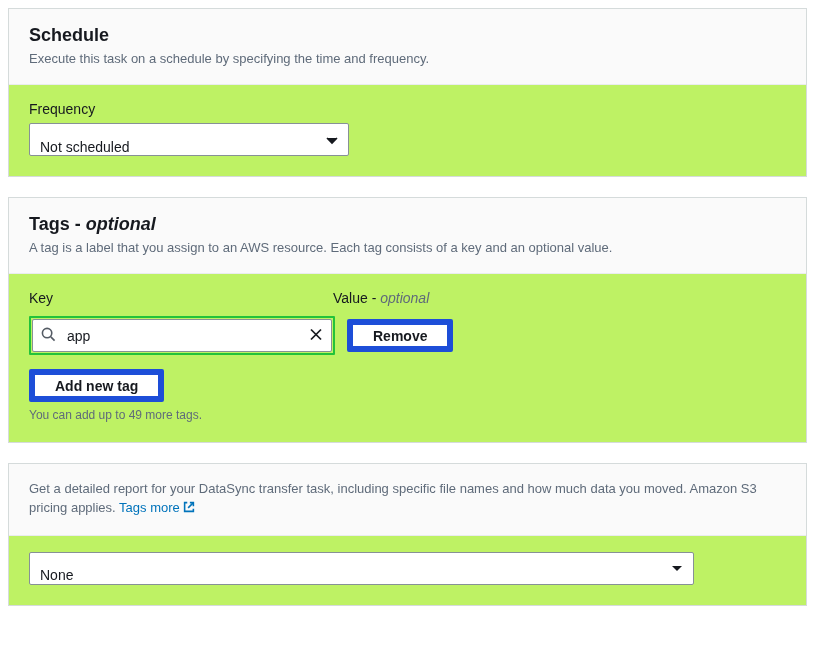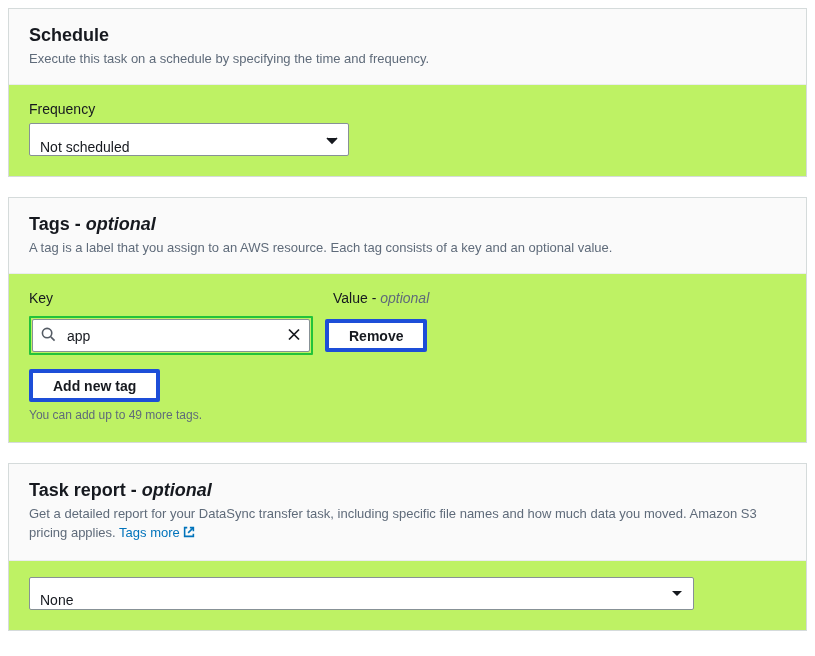--- a/index.html
+++ b/index.html
@@ -194,7 +194,7 @@
     </div>
     <div style="display:flex; gap:12px; align-items:center; margin-top:-10px; margin-bottom:14px;">
       <div class="highlight-box">
-        <div class="input-group" style="width:278px;padding-left:32px;">
+        <div class="input-group" style="width:300px;padding-left:32px;">
           <span class="search-ico">
             <svg width="15" height="15" viewBox="0 0 16 16">
                 <circle cx="6.5" cy="6.5" r="5" fill="none" stroke="#545b64" stroke-width="1.7"></circle>

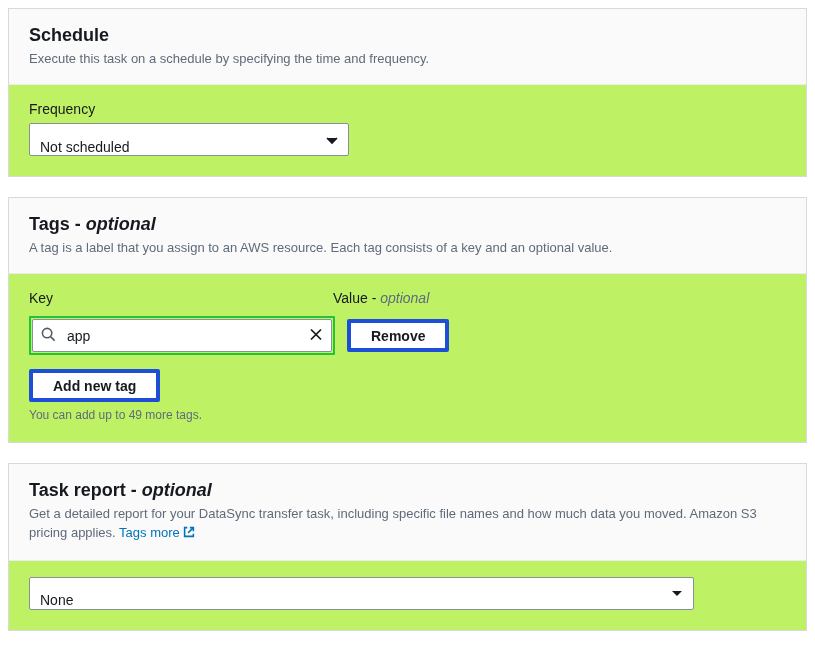--- a/index.html
+++ b/index.html
@@ -127,7 +127,7 @@
   .btn {
     height: 33px;
     padding: 0 20px;
-    border: 4px solid #1d4ed8;
+    border: 6px solid #1d4ed8;
     background: #ffffff;
     border-radius: 2px;
     font-weight: 700;

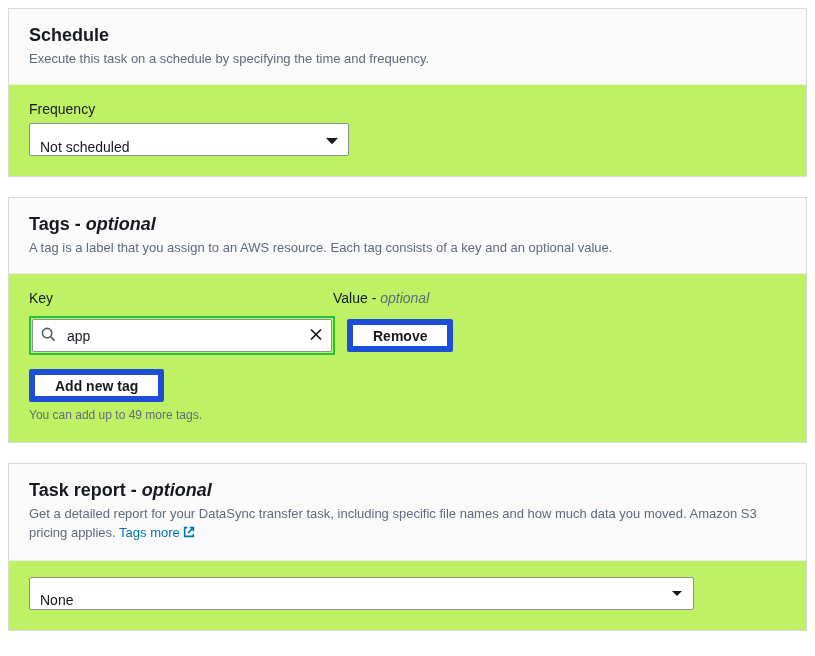--- a/index.html
+++ b/index.html
@@ -219,9 +219,6 @@
 
 <div class="panel">
   <div class="panel-header">
-    <h2 class="panel-title">
-      <span>Task report - </span><span class="optional">optional</span>
-    </h2>
     <div class="panel-desc">
       <span>Get a detailed report for your DataSync transfer task, including specific file names and how much data you moved. Amazon S3 pricing applies. </span><a class="link"><span>Tags more</span><span class="ext-icon"><svg width="14" height="14" viewBox="0 0 16 16">
               <path d="M6 3 H3 V13 H13 V10" fill="none" stroke="#0073bb" stroke-width="1.8"></path>

